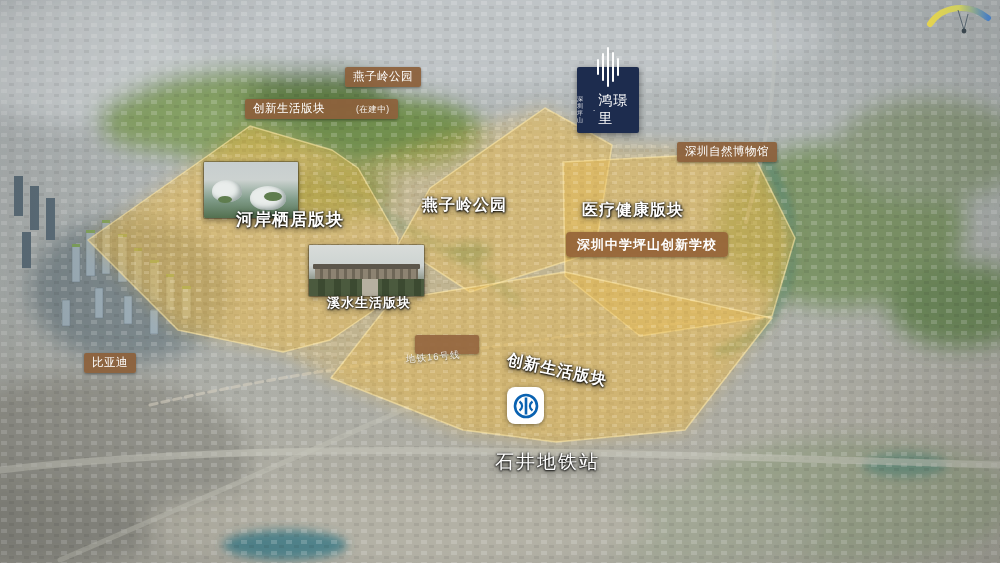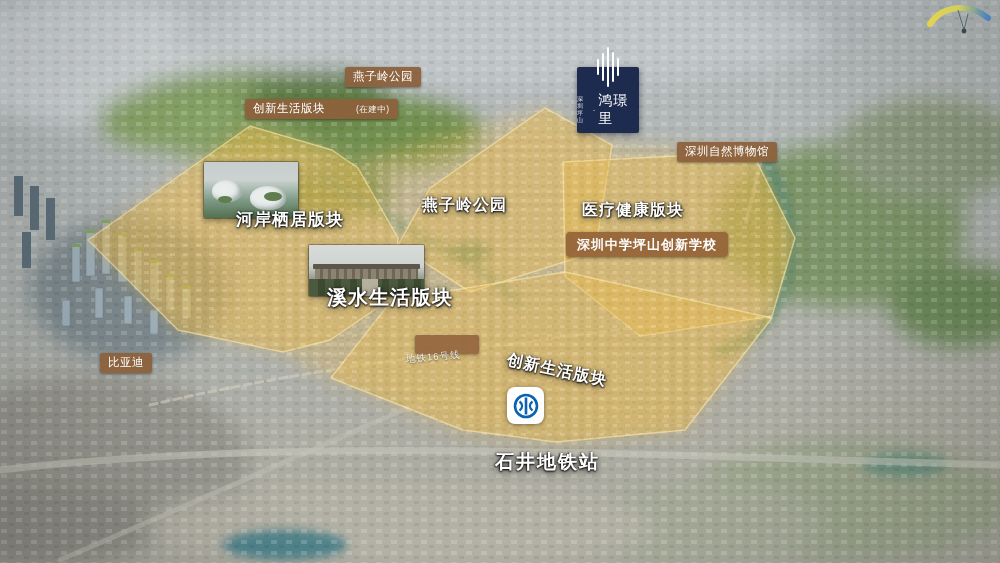--- a/index.html
+++ b/index.html
@@ -254,7 +254,7 @@
   <div class="zone-label" style="left:422px;top:195px">燕子岭公园</div>
   <div class="zone-label" style="left:582px;top:200px">医疗健康版块</div>
   <div class="zone-label" style="left:236px;top:208px;font-size:17px">河岸栖居版块</div>
-  <div class="zone-label" style="left:327px;top:284px;font-size:20px">溪水生活版块</div>
+  <div class="zone-label" style="left:327px;top:294px;font-size:13px">溪水生活版块</div>
   <div class="zone-label" style="left:506px;top:360px;transform:rotate(12deg)">创新生活版块</div>
 
   <div class="line-note" style="left:406px;top:351px">地铁16号线</div>

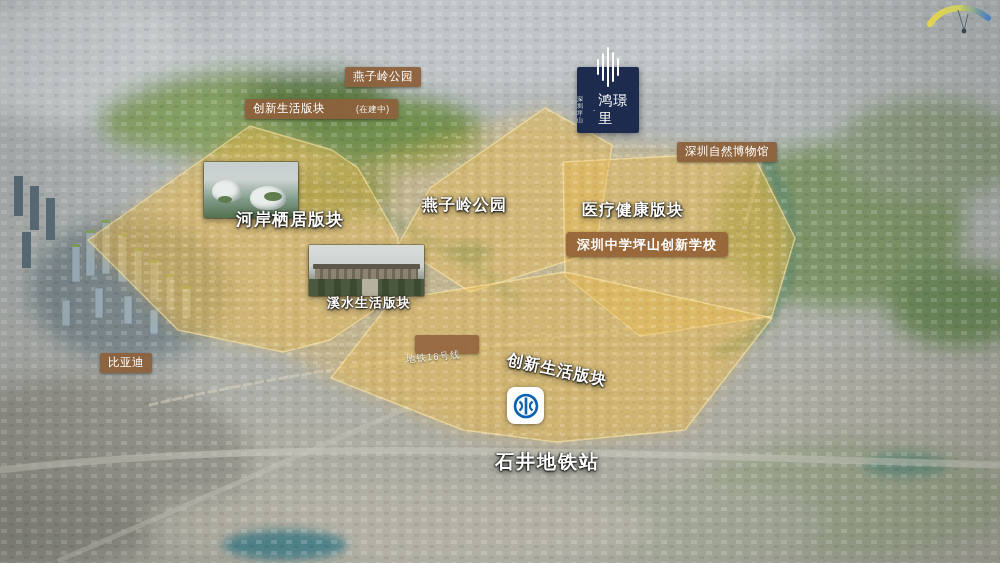--- a/index.html
+++ b/index.html
@@ -243,7 +243,7 @@
   <div class="badge" style="left:677px;top:142px">
     <span>深圳自然博物馆</span>
   </div>
-  <div class="badge" style="left:100px;top:353px">
+  <div class="badge" style="left:84px;top:353px">
     <span>比亚迪</span>
   </div>
   <div class="badge big" style="left:566px;top:232px">

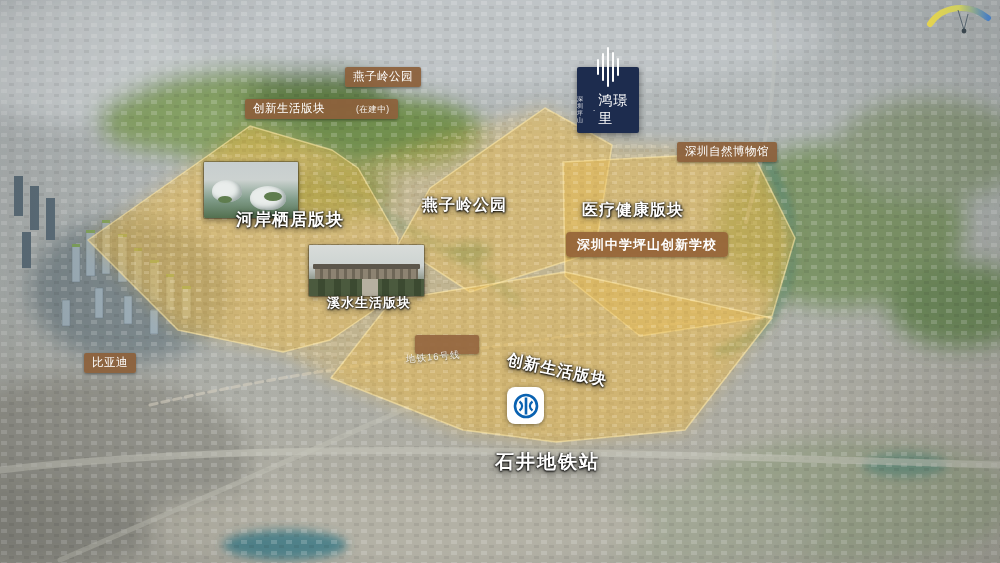--- a/index.html
+++ b/index.html
@@ -31,7 +31,7 @@
     transform:rotate(-5deg);white-space:nowrap;text-shadow:0 1px 2px rgba(0,0,0,.6);
   }
   .station-label{
-    position:absolute;color:#fff;font-weight:700;font-size:19px;letter-spacing:2px;white-space:nowrap;
+    position:absolute;color:#fff;font-weight:400;font-size:19px;letter-spacing:2px;white-space:nowrap;
     text-shadow:0 1px 2px rgba(0,0,0,.95),0 2px 7px rgba(0,0,0,.7),-1px 0 2px rgba(0,0,0,.7);
   }
   

